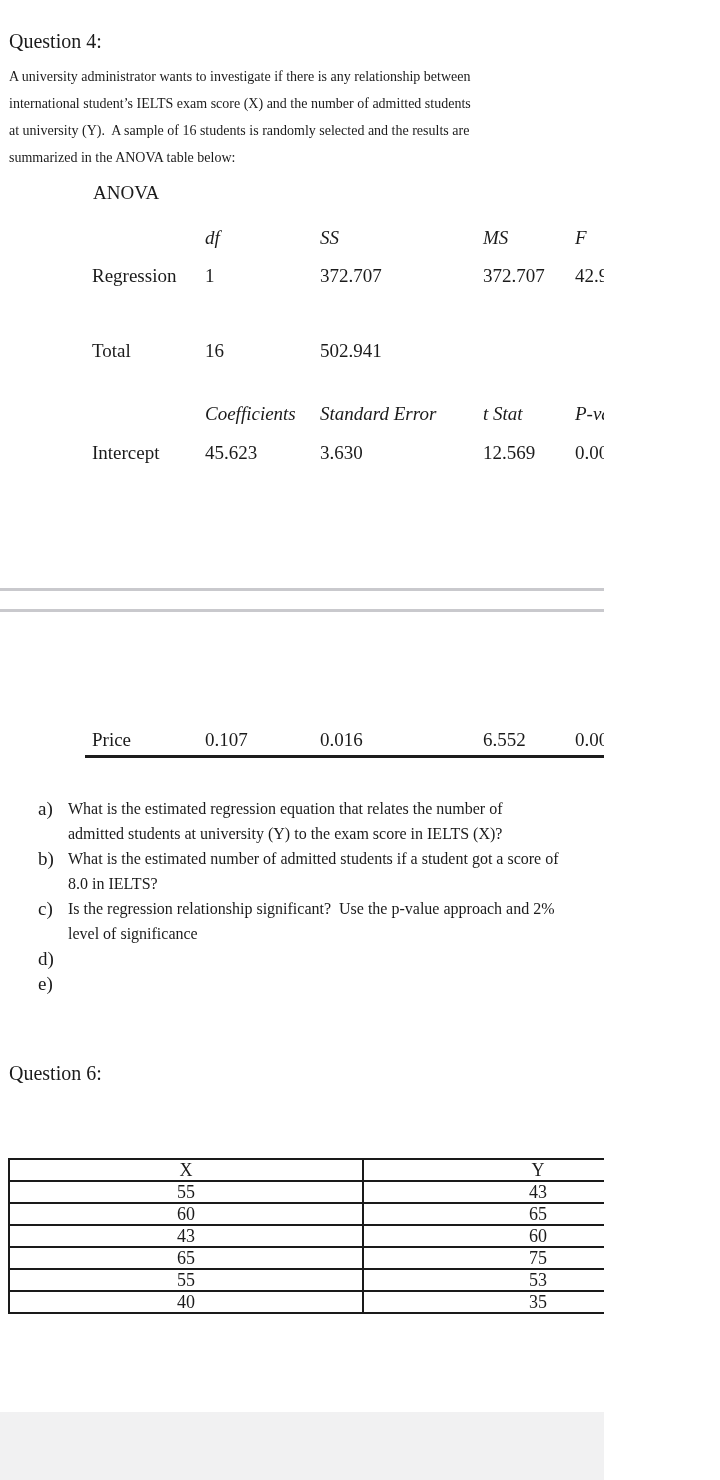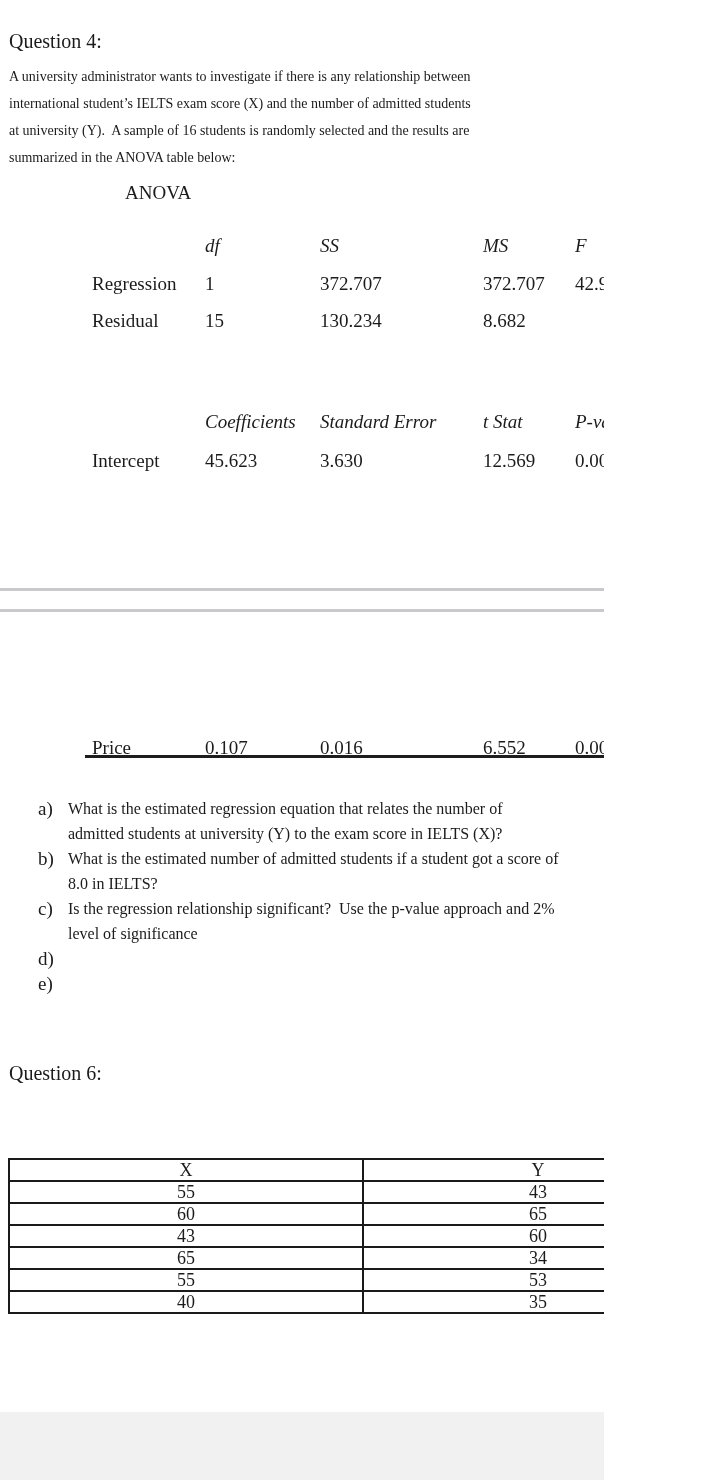--- a/index.html
+++ b/index.html
@@ -11,7 +11,7 @@
   .doc{position:absolute;left:0;top:0;width:720px;height:1412px;background:#ffffff;}
   .qtitle{position:absolute;left:9px;font-size:20px;line-height:24px;white-space:pre;}
   .block{position:absolute;left:9px;font-size:14px;line-height:27px;white-space:pre;}
-  .anova-label{position:absolute;left:93px;font-size:19px;line-height:24px;white-space:pre;margin-left:32px;}
+  .anova-label{position:absolute;left:93px;font-size:19px;line-height:24px;white-space:pre;}
   .srow{position:absolute;left:0;top:0;width:720px;height:24px;font-size:19px;line-height:24px;}
   .srow span{position:absolute;top:16px;white-space:nowrap;text-align:center;}
   .c0{left:92px}.c1{left:205px}.c2{left:320px}.c3{left:483px}.c4{left:575px}

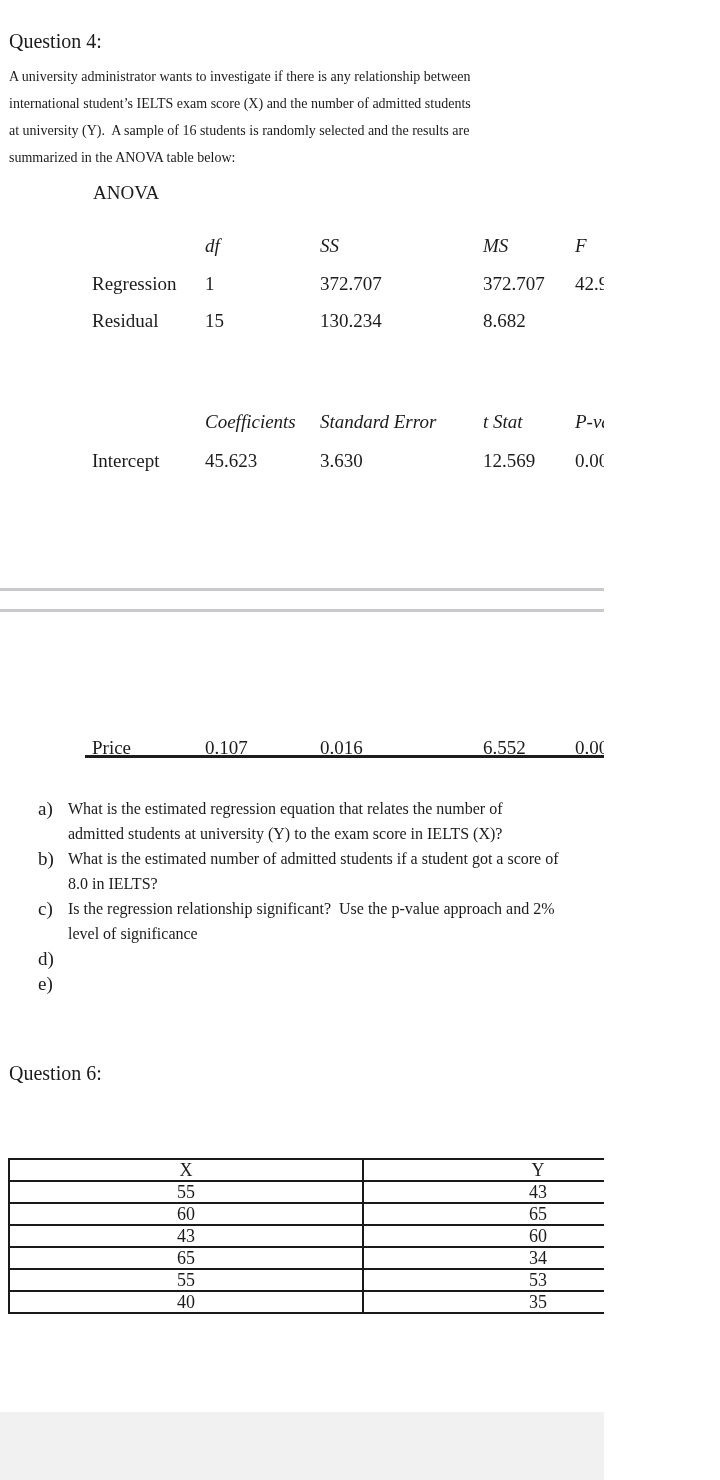--- a/index.html
+++ b/index.html
@@ -13,7 +13,7 @@
   .block{position:absolute;left:9px;font-size:14px;line-height:27px;white-space:pre;}
   .anova-label{position:absolute;left:93px;font-size:19px;line-height:24px;white-space:pre;}
   .srow{position:absolute;left:0;top:0;width:720px;height:24px;font-size:19px;line-height:24px;}
-  .srow span{position:absolute;top:16px;white-space:nowrap;text-align:center;}
+  .srow span{position:absolute;top:8px;white-space:nowrap;text-align:center;}
   .c0{left:92px}.c1{left:205px}.c2{left:320px}.c3{left:483px}.c4{left:575px}
   .it{font-style:italic;}
   .page-band{

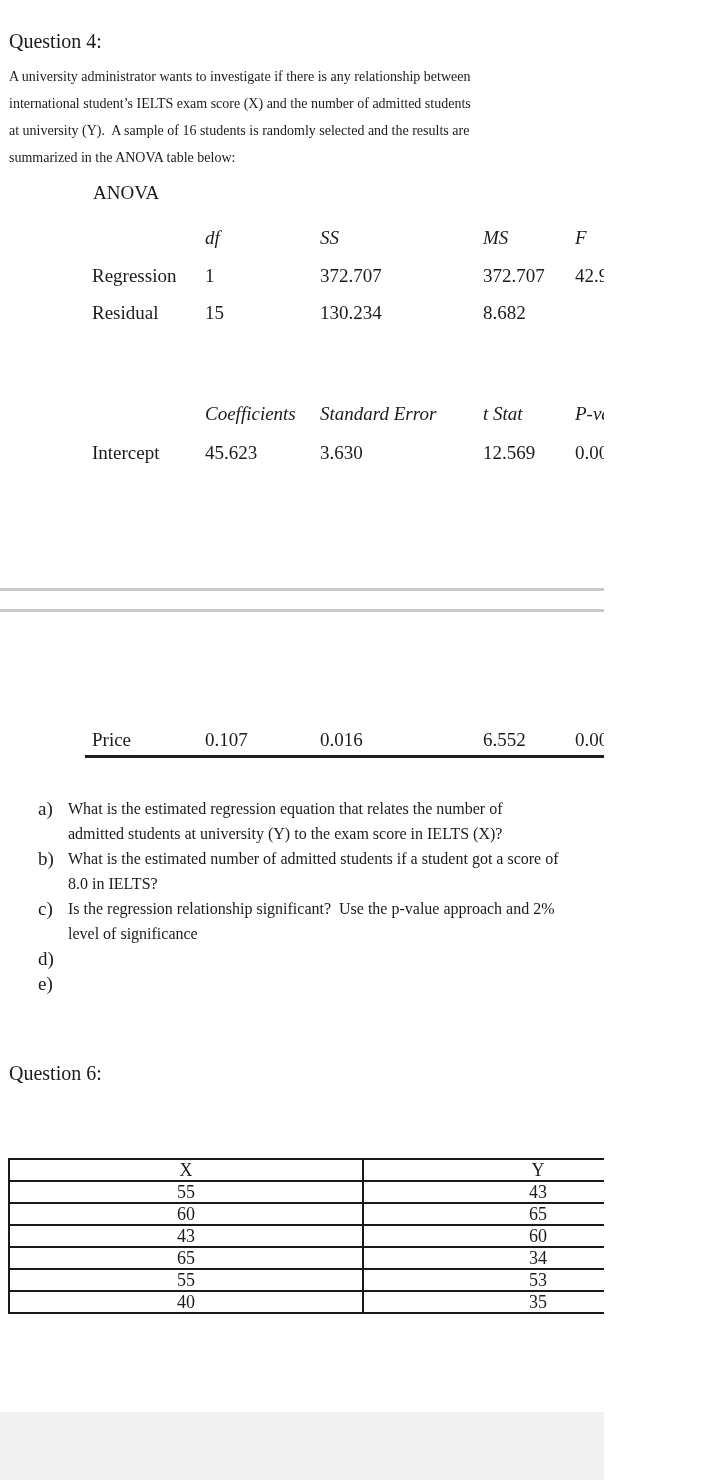--- a/index.html
+++ b/index.html
@@ -68,12 +68,6 @@
       <span class="c4">42.927</span>
     </div>
 
-    <div class="srow" style="top:293px">
-      <span class="c0">Residual</span>
-      <span class="c1">15</span>
-      <span class="c2">130.234</span>
-      <span class="c3">8.682</span>
-    </div>
 
 
     <div class="srow" style="top:394px">

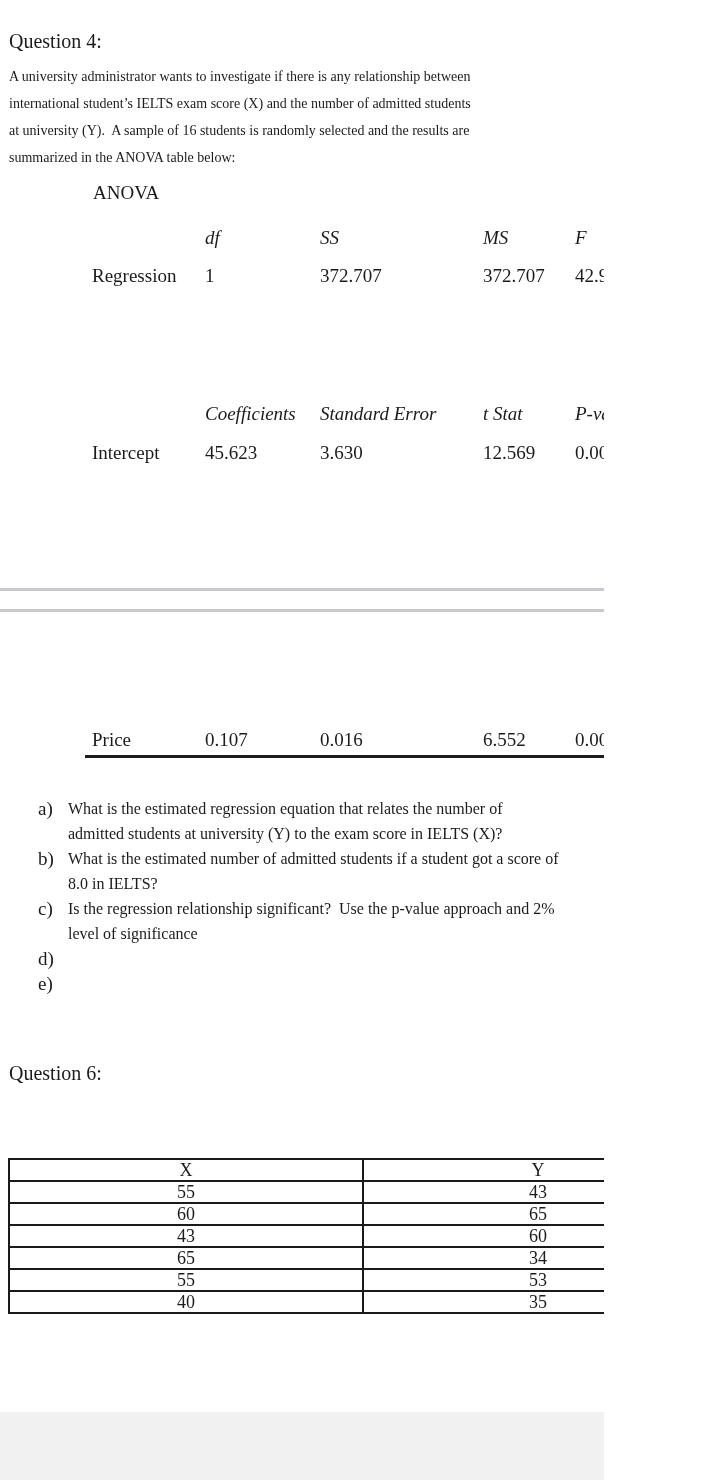--- a/index.html
+++ b/index.html
@@ -69,6 +69,11 @@
     </div>
 
 
+    <div class="srow" style="top:331px">
+      <span class="c0">Total</span>
+      <span class="c1">16</span>
+      <span class="c2">502.941</span>
+    </div>
 
     <div class="srow" style="top:394px">
       <span class="c1 it">Coefficients</span>

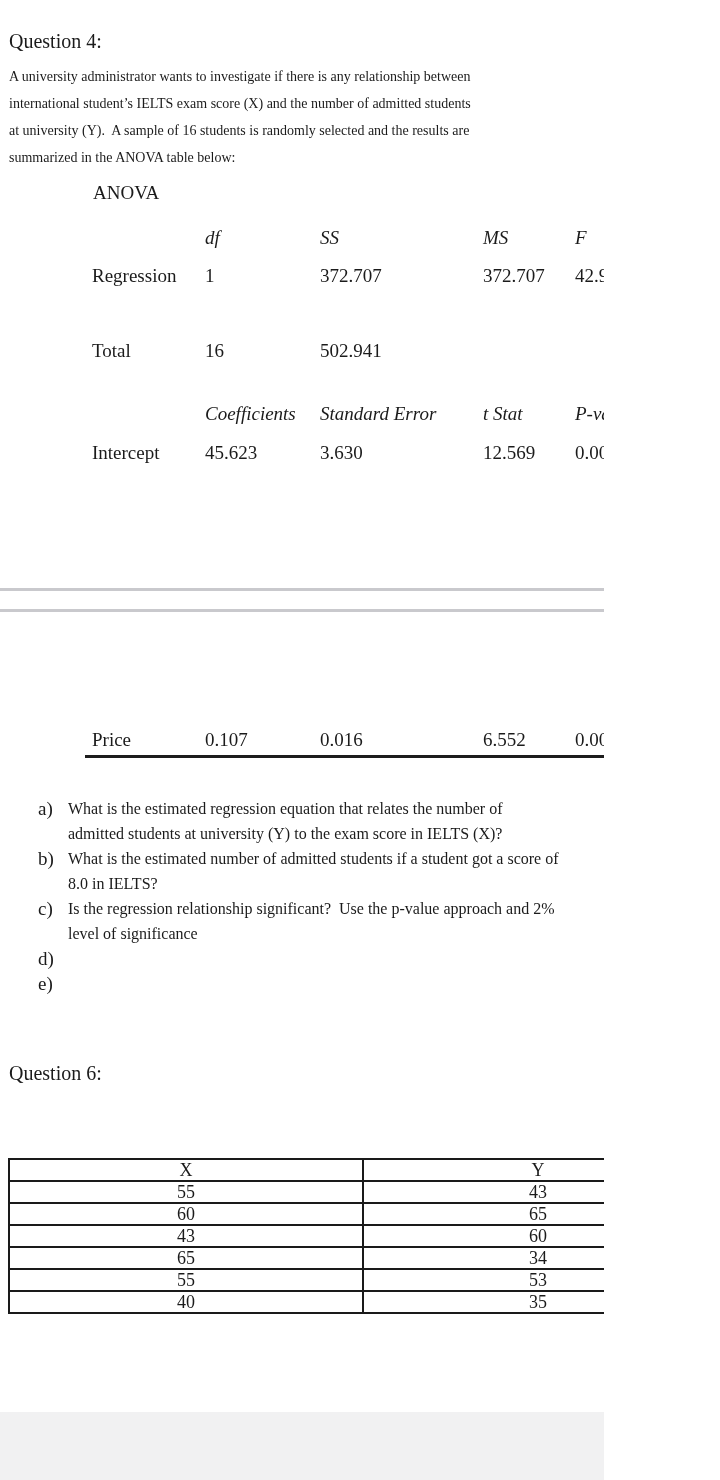--- a/index.html
+++ b/index.html
@@ -150,7 +150,7 @@
         </tr>
         <tr>
           <td class="colx">65</td>
-          <td>34</td>
+          <td>75</td>
         </tr>
         <tr>
           <td class="colx">55</td>

